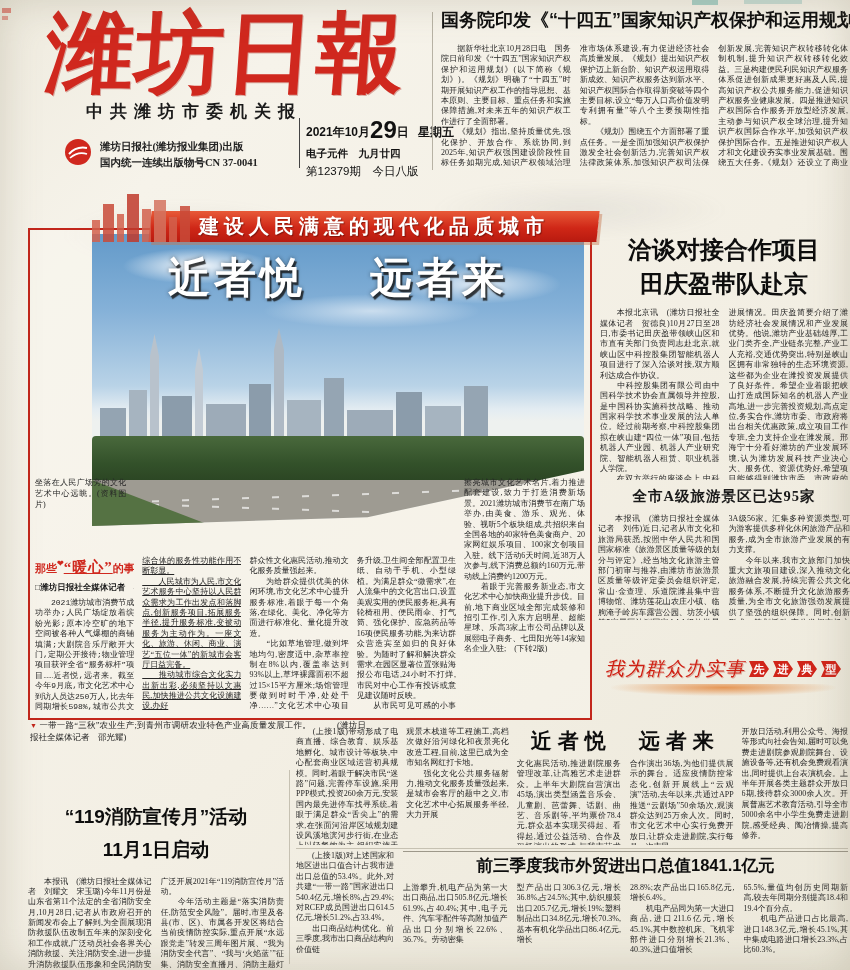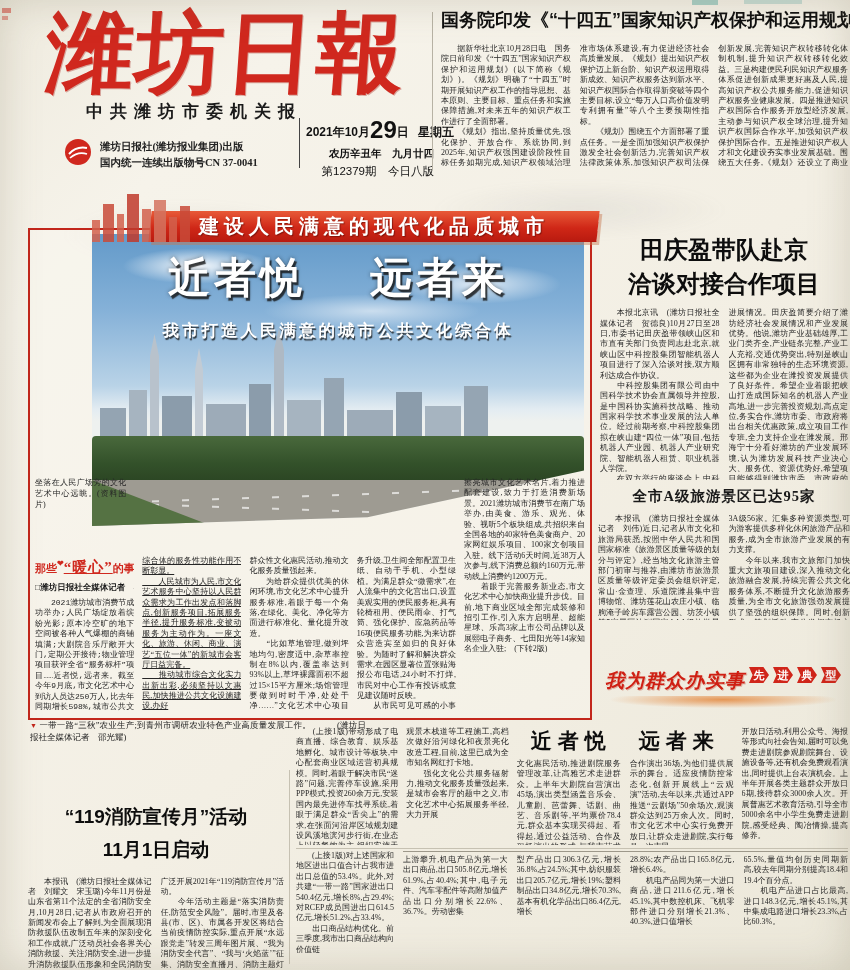--- a/index.html
+++ b/index.html
@@ -18,7 +18,7 @@
   .mast-logo{position:absolute;left:64px;top:138px;width:28px;height:28px;}
   .mast-pub{position:absolute;left:100px;top:139px;font-size:10.5px;font-weight:bold;line-height:1.5;color:#222;white-space:nowrap;}
   .mast-vline{position:absolute;left:299px;top:118px;width:1px;height:50px;background:#444;}
-  .mast-date{position:absolute;left:306px;top:116px;width:128px;text-align:right;color:#111;white-space:nowrap;
+  .mast-date{position:absolute;left:306px;top:116px;width:128px;text-align:left;color:#111;white-space:nowrap;
       font-family:"Liberation Sans","DejaVu Sans",sans-serif;}
   .mast-date .l1{font-size:12px;font-weight:bold;}
   .mast-date .dnum{font-size:24px;font-weight:bold;vertical-align:-2px;}

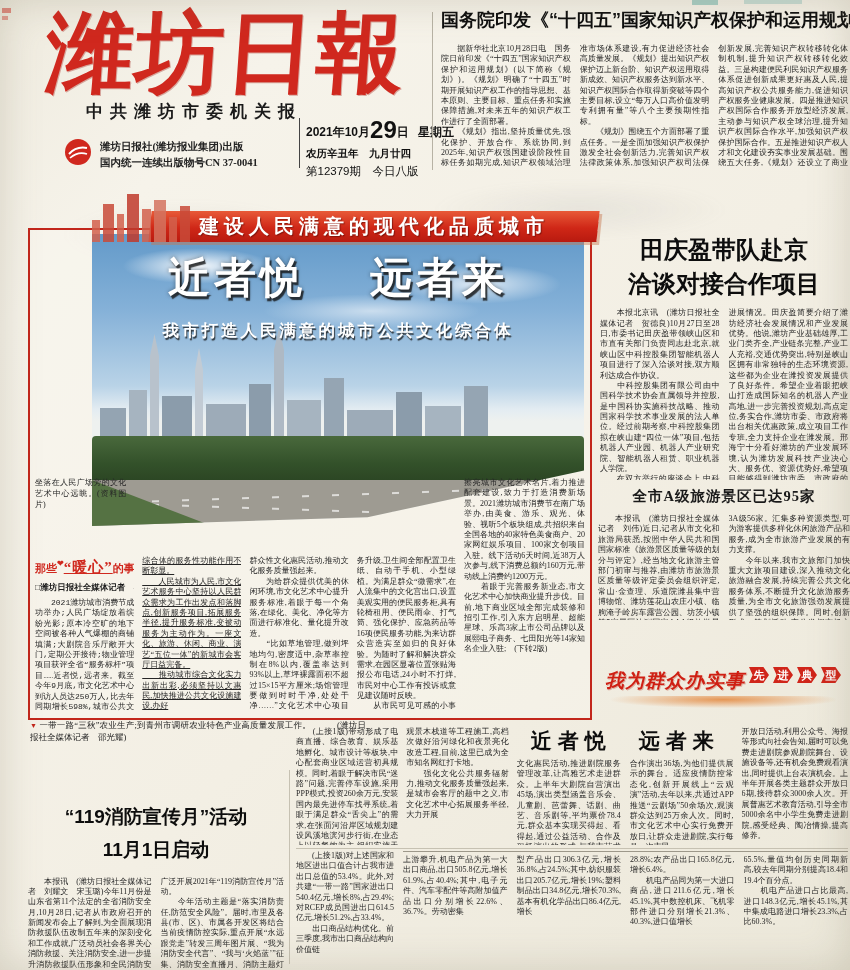--- a/index.html
+++ b/index.html
@@ -148,7 +148,7 @@
       <span>2021年10月</span><span class="dnum">29</span><span>日</span>
       <span style="margin-left:6px;">星期五</span>
     </div>
-    <div class="l2">农历辛丑年　九月廿四</div>
+    <div class="l2">电子元件　九月廿四</div>
     <div class="l3">第12379期　今日八版</div>
   </div>
 

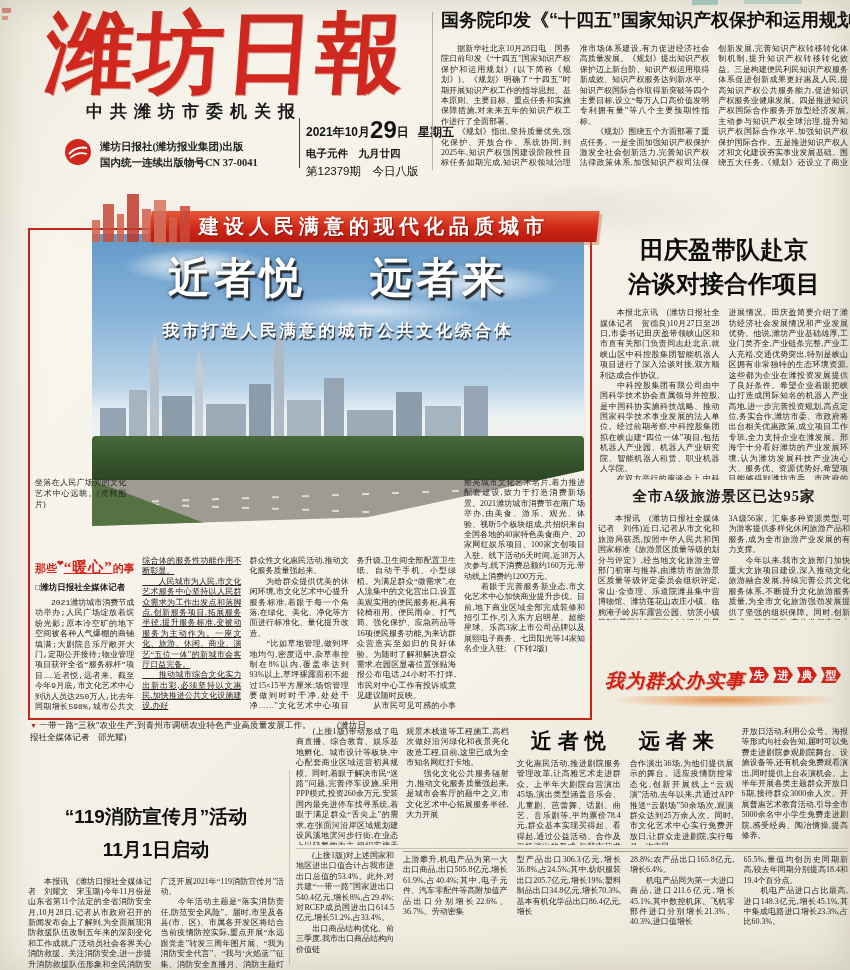--- a/index.html
+++ b/index.html
@@ -247,8 +247,8 @@
 
   <div class="tian">
     <h2>
+      <span style="display:block;">洽谈对接合作项目</span>
       <span style="display:block;">田庆盈带队赴京</span>
-      <span style="display:block;">洽谈对接合作项目</span>
     </h2>
     <div class="cols">
       <div class="coltext">　　本报北京讯　(潍坊日报社全媒体记者　贺德良)10月27日至28日,市委书记田庆盈带领峡山区和市直有关部门负责同志赴北京,就峡山区中科控股集团智能机器人项目进行了深入洽谈对接,双方顺利达成合作协议。

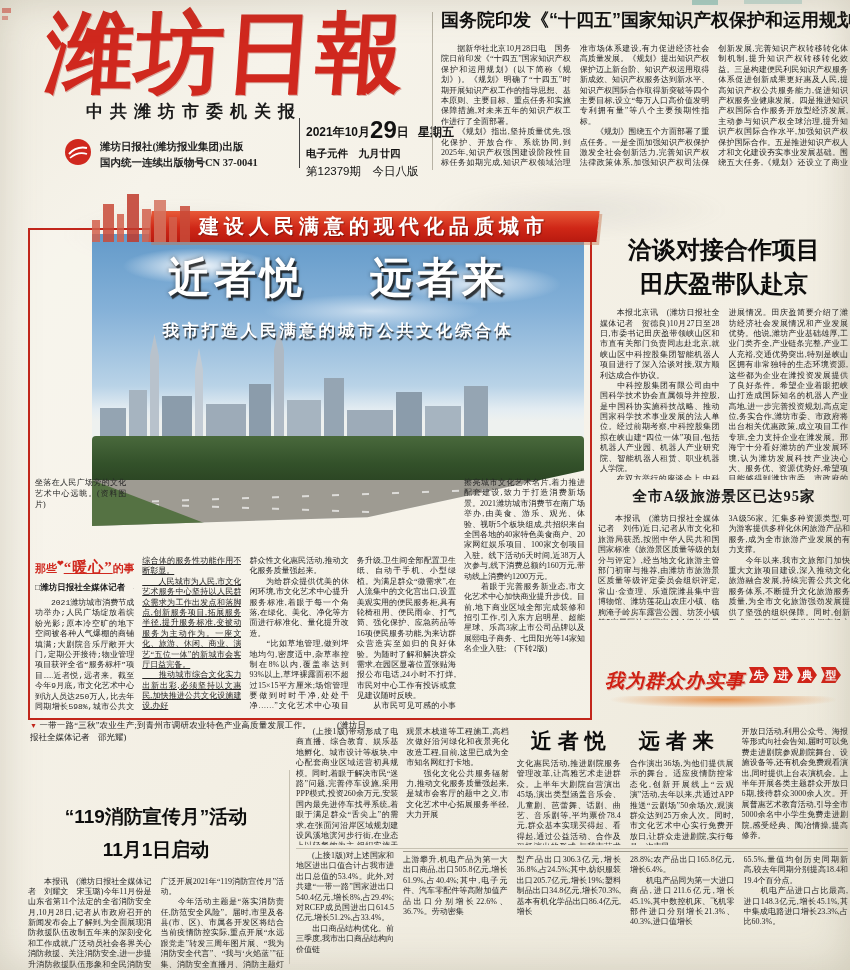--- a/index.html
+++ b/index.html
@@ -209,7 +209,6 @@
       <div class="photo-title">
         <span>近者悦</span><span class="gap"></span><span>远者来</span>
       </div>
-      <div class="photo-sub">我市打造人民满意的城市公共文化综合体</div>
     </div>
 
     <div class="box-cols">

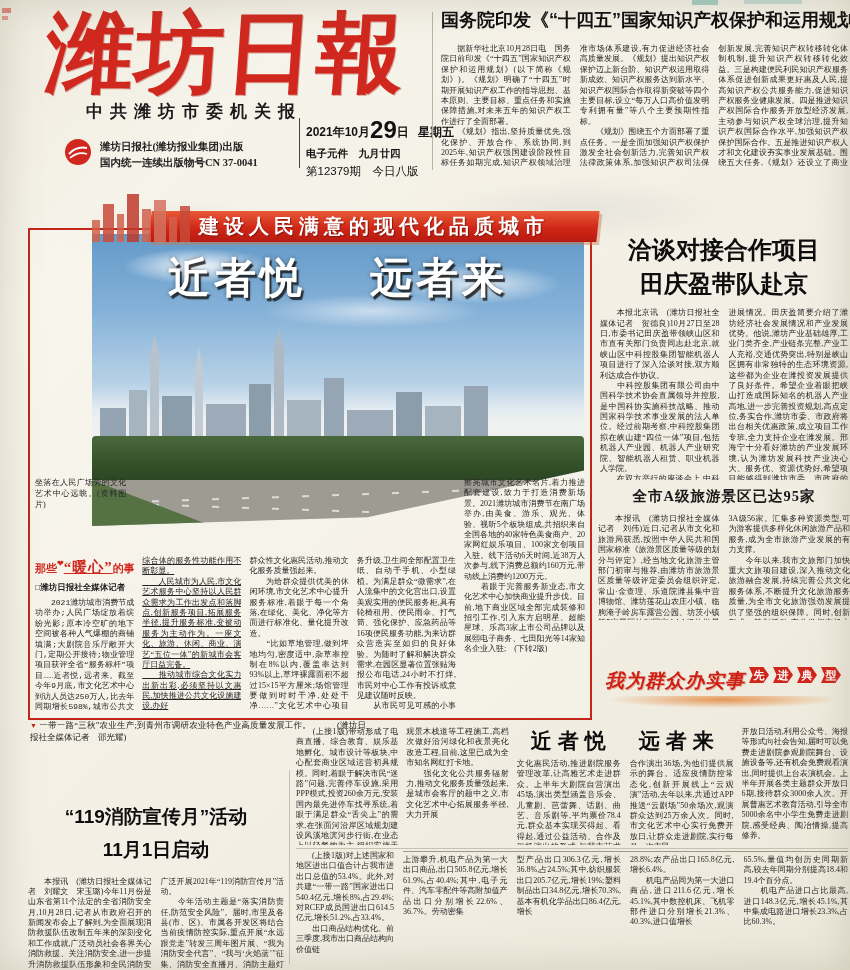--- a/index.html
+++ b/index.html
@@ -89,8 +89,8 @@
   .aaa .cols{height:106px;}
   .campaign{position:absolute;left:598px;top:656px;width:250px;text-align:center;z-index:2;}
   .campaign .row{display:flex;align-items:center;justify-content:center;gap:4px;}
-  .campaign .slogan{color:#cf1f13;font-size:19px;font-weight:700;font-style:italic;letter-spacing:1px;white-space:nowrap;
-      text-shadow:1px 1px 0 rgba(180,40,20,.3);margin-top:12px;}
+  .campaign .slogan{color:#cf1f13;font-size:19px;font-weight:400;font-style:italic;letter-spacing:1px;white-space:nowrap;
+      text-shadow:1px 1px 0 rgba(180,40,20,.3);}
   .badge{display:inline-flex;align-items:center;justify-content:center;width:20px;height:16px;background:#d0251a;color:#fff;
       font-size:11px;font-weight:bold;clip-path:polygon(0 0,72% 0,100% 50%,72% 100%,0 100%,18% 50%);
       font-family:"Liberation Sans","DejaVu Sans",sans-serif;}

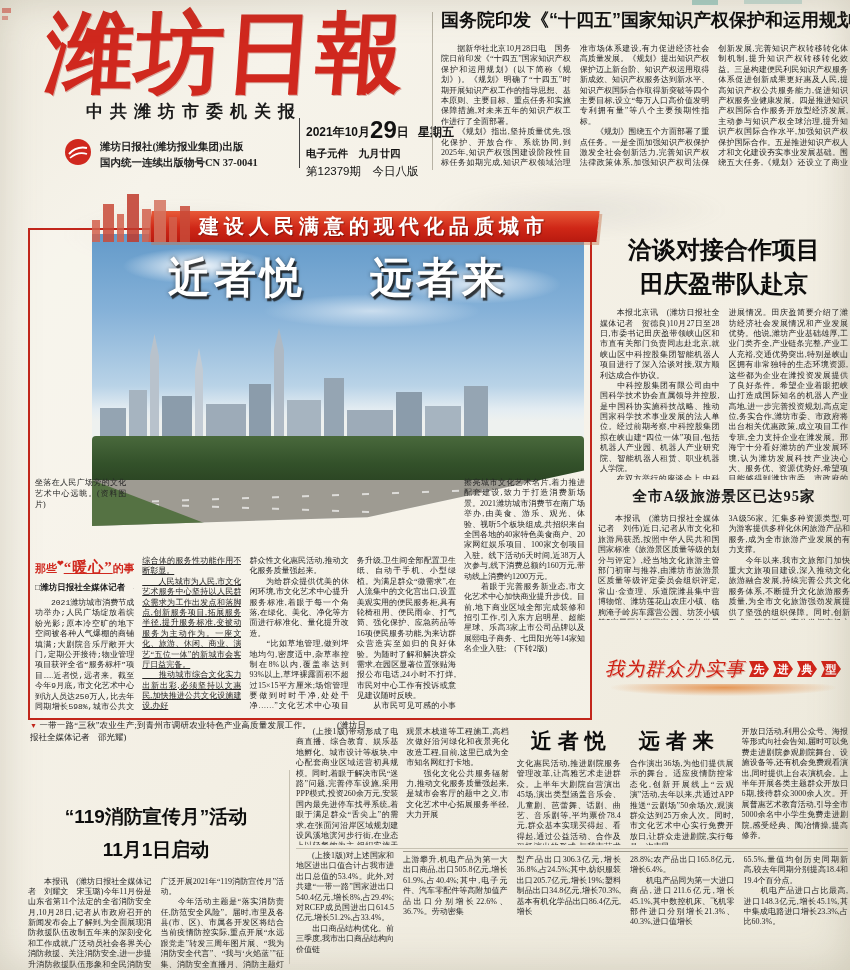--- a/index.html
+++ b/index.html
@@ -317,6 +317,7 @@
     <div class="tcol1 coltext">　　(上接1版)对上述国家和地区进出口值合计占我市进出口总值的53.4%。此外,对共建“一带一路”国家进出口540.4亿元,增长8%,占29.4%;对RCEP成员国进出口614.5亿元,增长51.2%,占33.4%。
 　　出口商品结构优化。前三季度,我市出口商品结构向价值链</div>
     <div class="tright">
+      <h2>前三季度我市外贸进出口总值1841.1亿元</h2>
       <div class="cols">
         <div class="coltext">上游攀升,机电产品为第一大出口商品,出口505.8亿元,增长61.9%,占40.4%;其中,电子元件、汽车零配件等高附加值产品出口分别增长22.6%、36.7%。劳动密集</div>
         <div class="coltext">型产品出口306.3亿元,增长36.8%,占24.5%;其中,纺织服装出口205.7亿元,增长19%;塑料制品出口34.8亿元,增长70.3%,基本有机化学品出口86.4亿元,增长</div>

